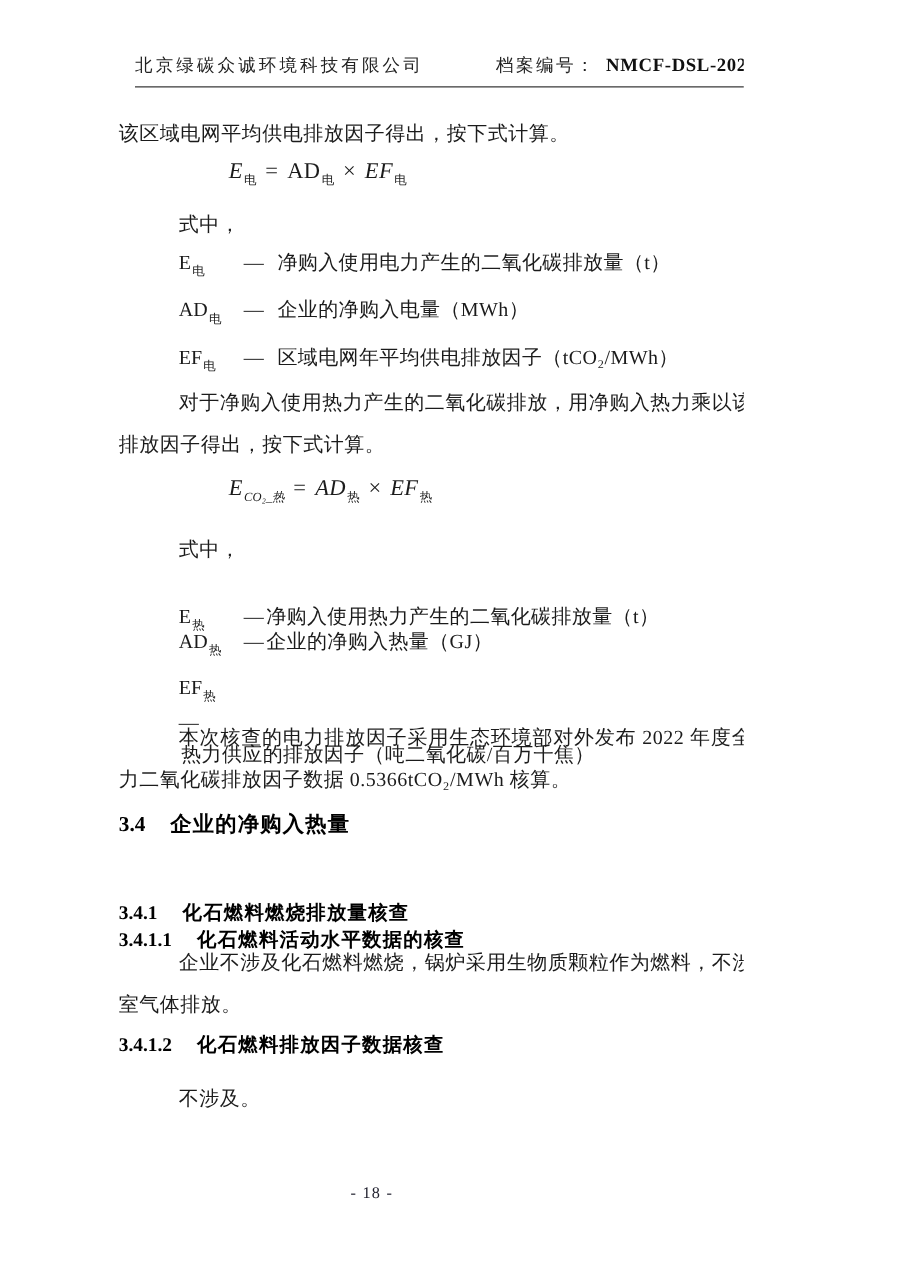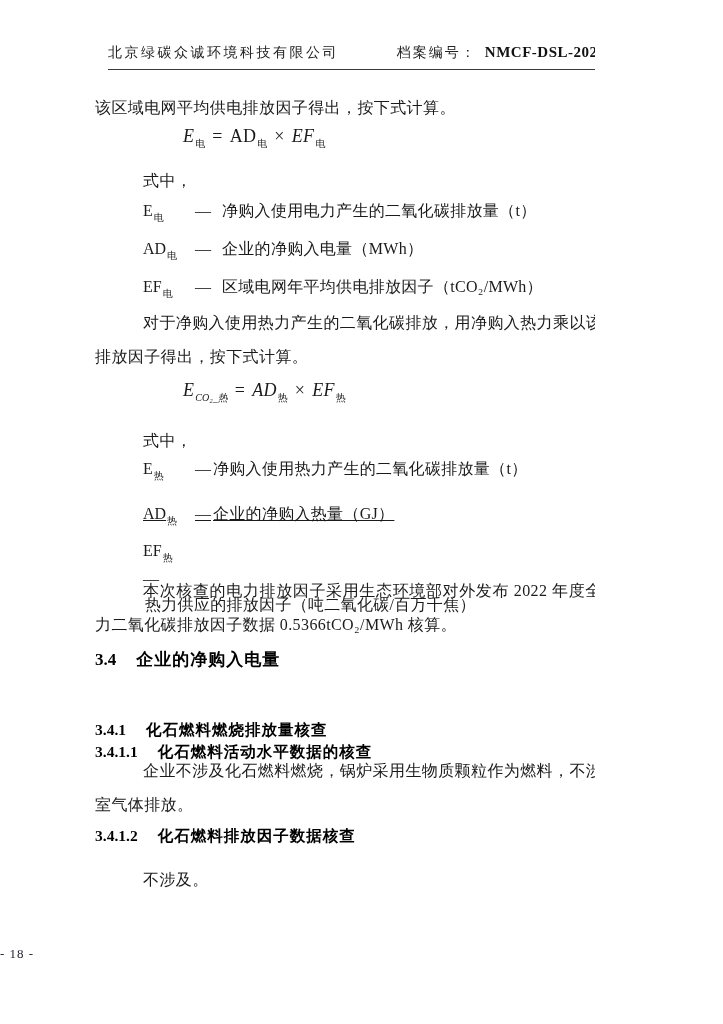--- a/index.html
+++ b/index.html
@@ -105,7 +105,7 @@
 
   <div class="abs para" style="top:424px; left:143px;">式中，</div>
 
-  <div class="abs def-row" style="top:456px; left:143px;">
+  <div class="abs def-row" style="top:481px; left:143px;">
     <span class="def-sym"><span>E</span><span class="sub">热</span></span>
     <span class="def-dash">—</span>
     <span class="desc-sm">净购入使用热力产生的二氧化碳排放量（t）</span>

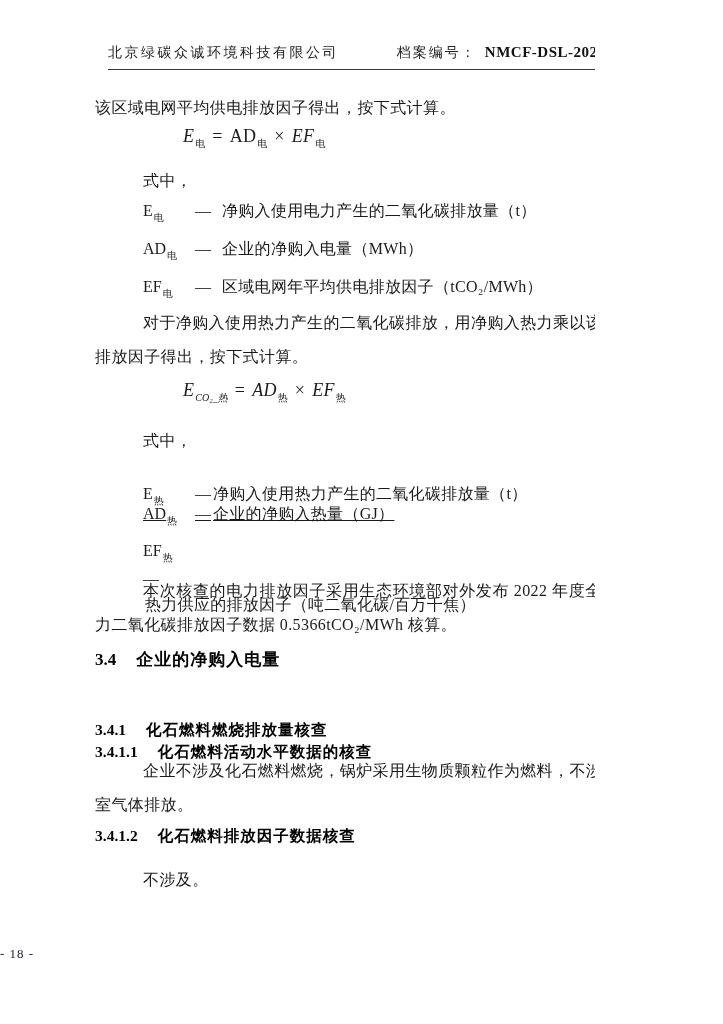--- a/index.html
+++ b/index.html
@@ -110,7 +110,7 @@
     <span class="def-dash">—</span>
     <span class="desc-sm">净购入使用热力产生的二氧化碳排放量（t）</span>
   </div>
-  <div class="abs def-row" style="top:501px; left:143px;text-decoration:underline;">
+  <div class="abs def-row" style="top:501px; left:143px;">
     <span class="def-sym"><span>AD</span><span class="sub">热</span></span>
     <span class="def-dash">—</span>
     <span class="desc-sm">企业的净购入热量（GJ）</span>

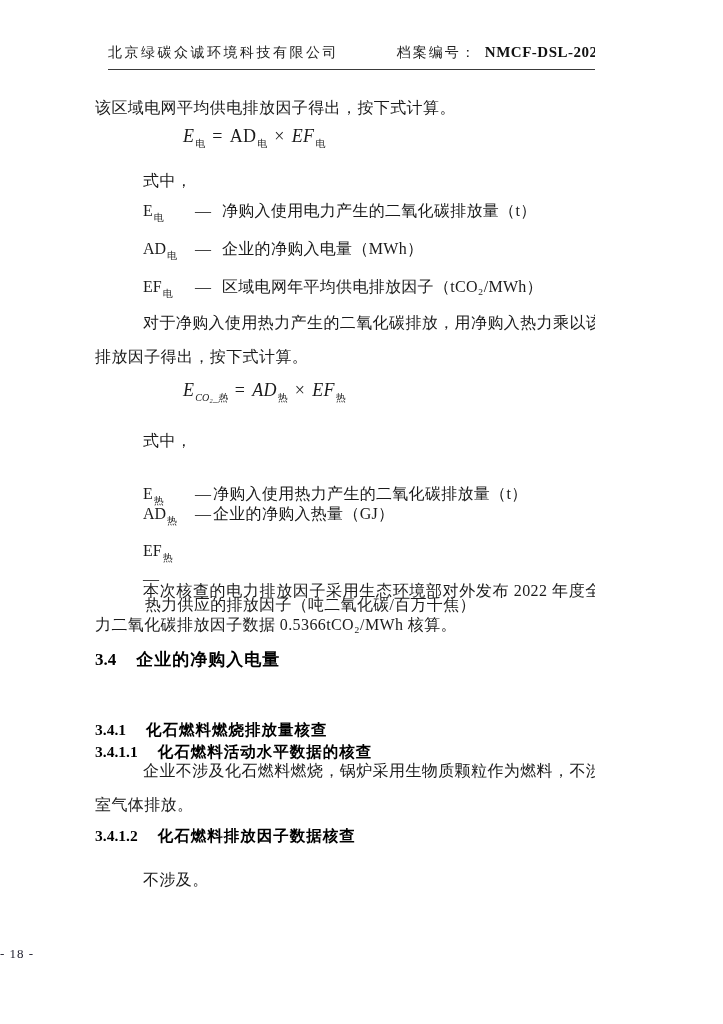--- a/index.html
+++ b/index.html
@@ -124,7 +124,7 @@
   <div class="abs para indent w540" style="top:574px; left:95px;">本次核查的电力排放因子采用生态环境部对外发布 2022 年度全国电力二氧化碳排放因子数据 0.5366tCO₂/MWh 核算。</div>
 
   <div class="abs heading h-lg" style="top:648px; left:95px;">
-    <span class="h-num">3.4</span><span class="h-title">企业的净购入电量</span>
+    <span class="h-num">3.4</span><span class="h-title">企业的净购入热量</span>
   </div>
 
   <div class="abs heading h-md" style="top:720px; left:95px;">

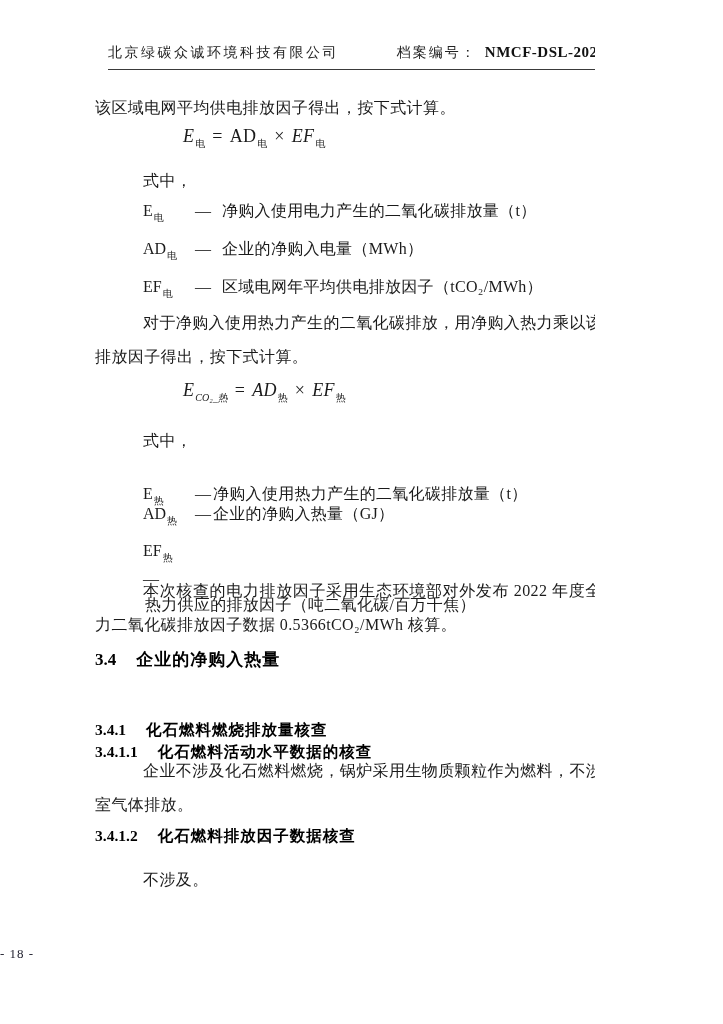--- a/index.html
+++ b/index.html
@@ -58,7 +58,7 @@
   
   .footer {
     position:absolute; left:0; right:0; top:946px;
-    font-size:13px; color:#1d1d2b; letter-spacing:1px;
+    text-align:center; font-size:13px; color:#1d1d2b; letter-spacing:1px;
   }
 </style>
 </head>

